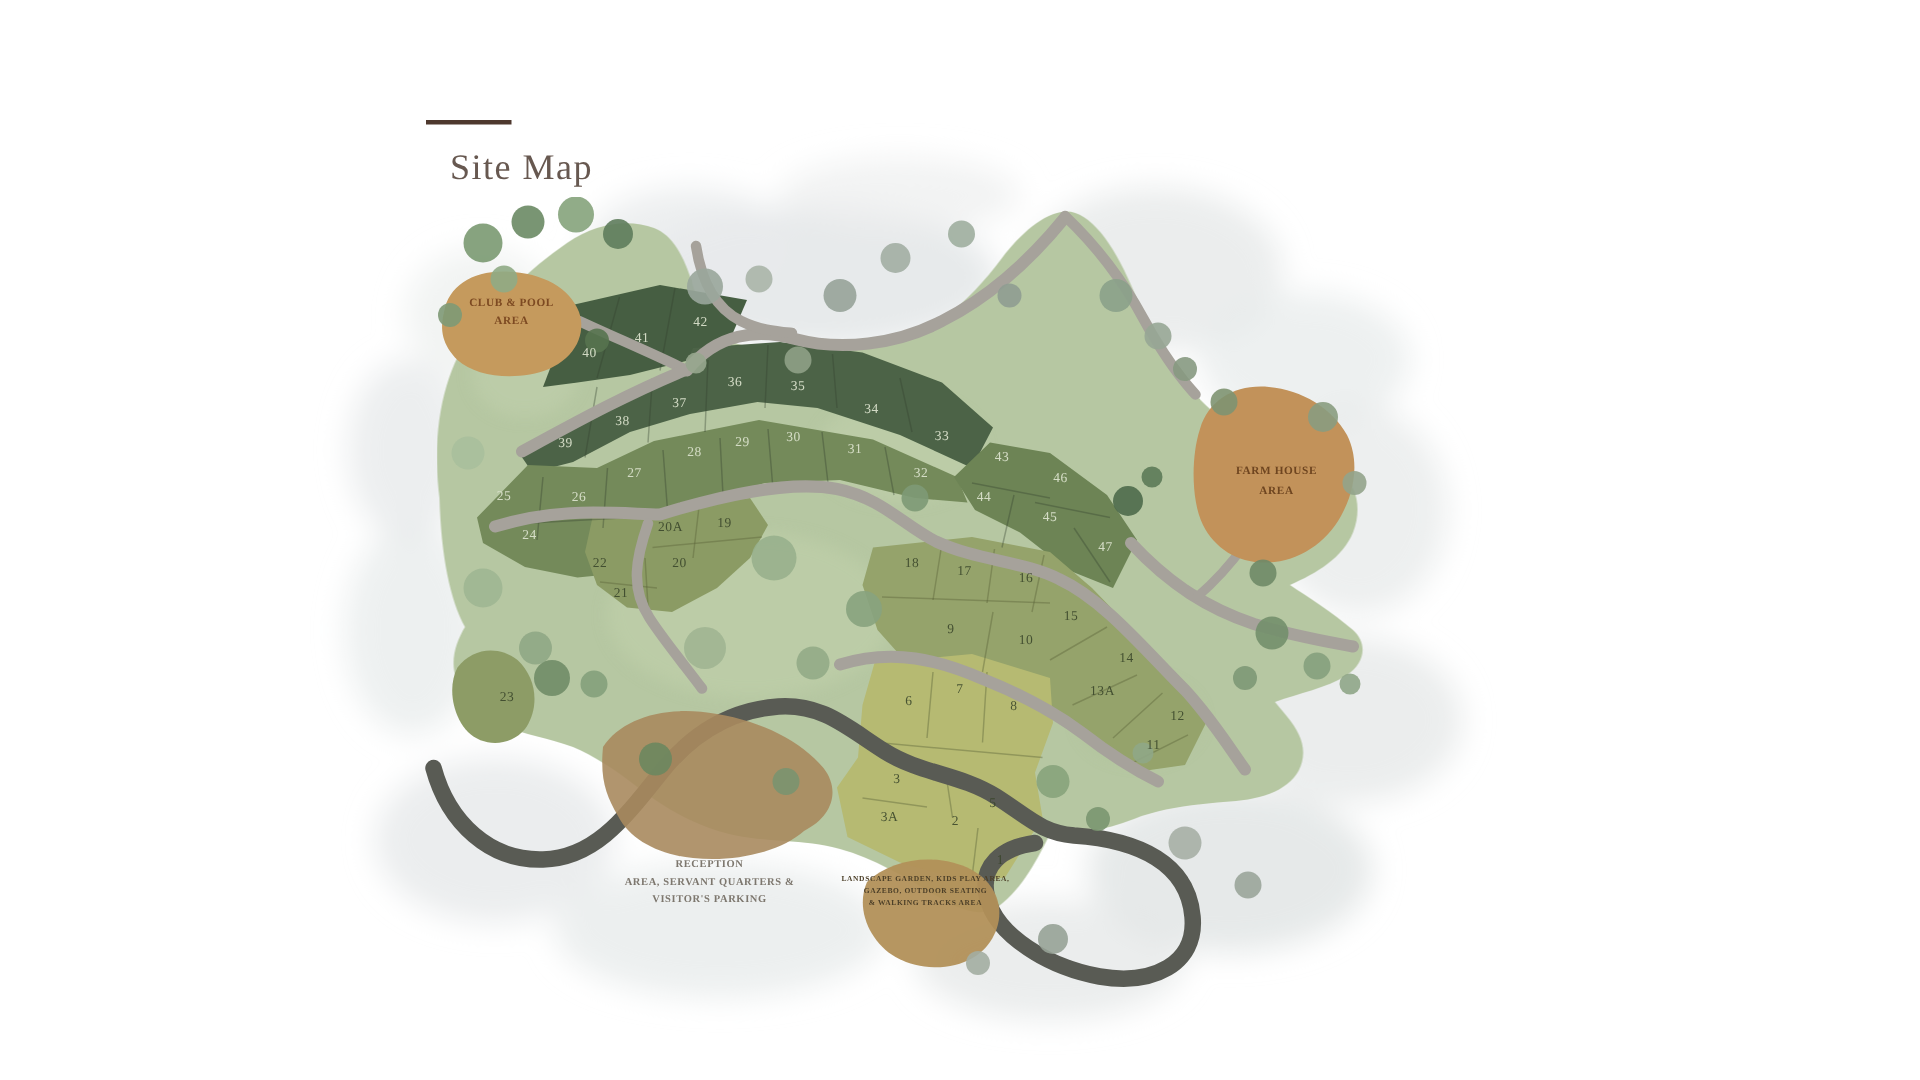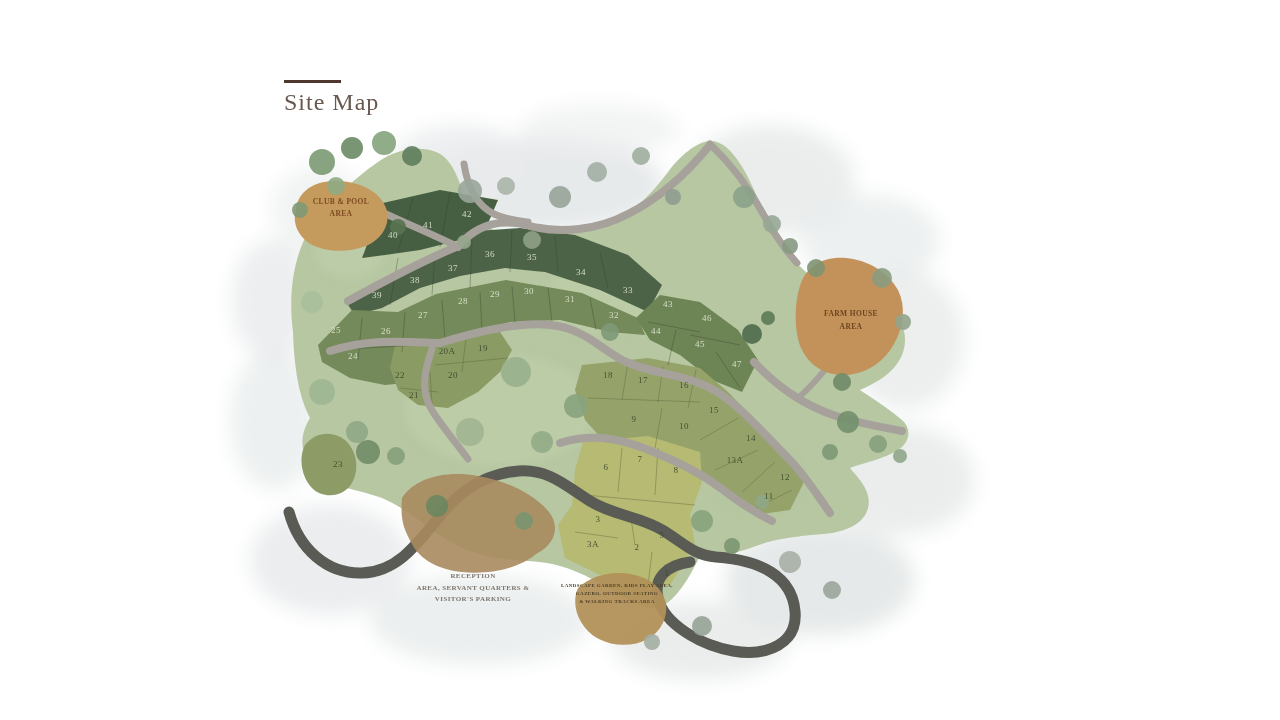--- a/index.html
+++ b/index.html
@@ -7,7 +7,7 @@
          font-family:"Liberation Serif",serif;}
   .title-block{position:absolute;left:284px;top:80px;}
   .title-rule{width:57px;height:3px;background:#4e382e;margin-bottom:6px;}
-  .title-block h1{margin:0;font-size:24px;font-weight:normal;color:#675850;
+  .title-block h1{margin:16px;font-size:24px;font-weight:normal;color:#675850;
                   font-family:"Liberation Serif",serif;letter-spacing:1px;}
   svg{position:absolute;left:0;top:0;}
   .plot-num{font-family:"Liberation Serif",serif;font-size:9px;text-anchor:middle;letter-spacing:.4px;}

